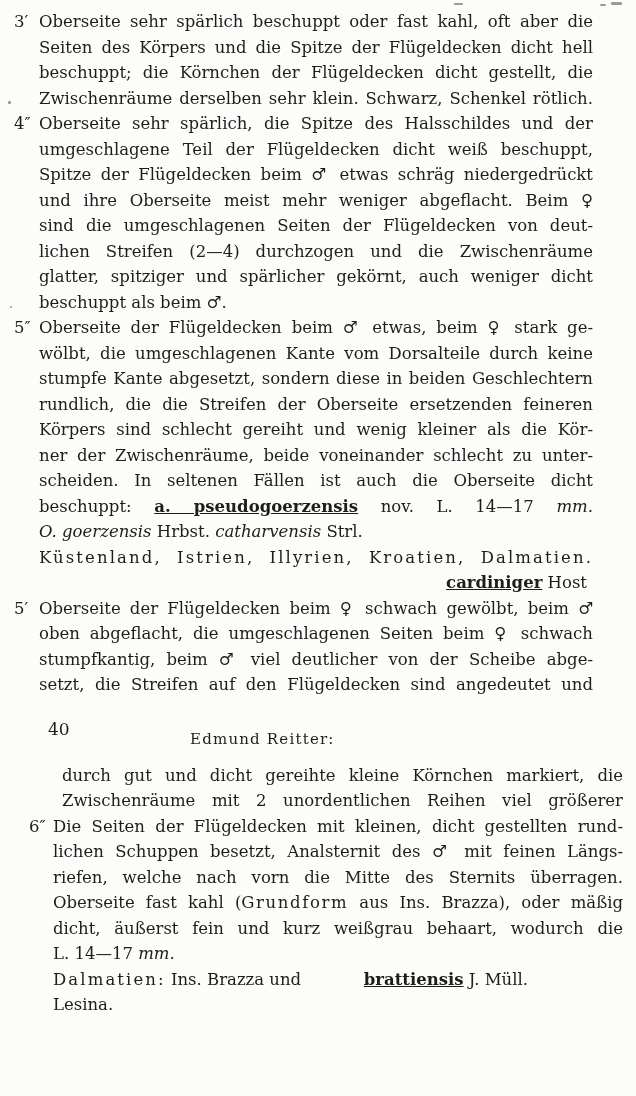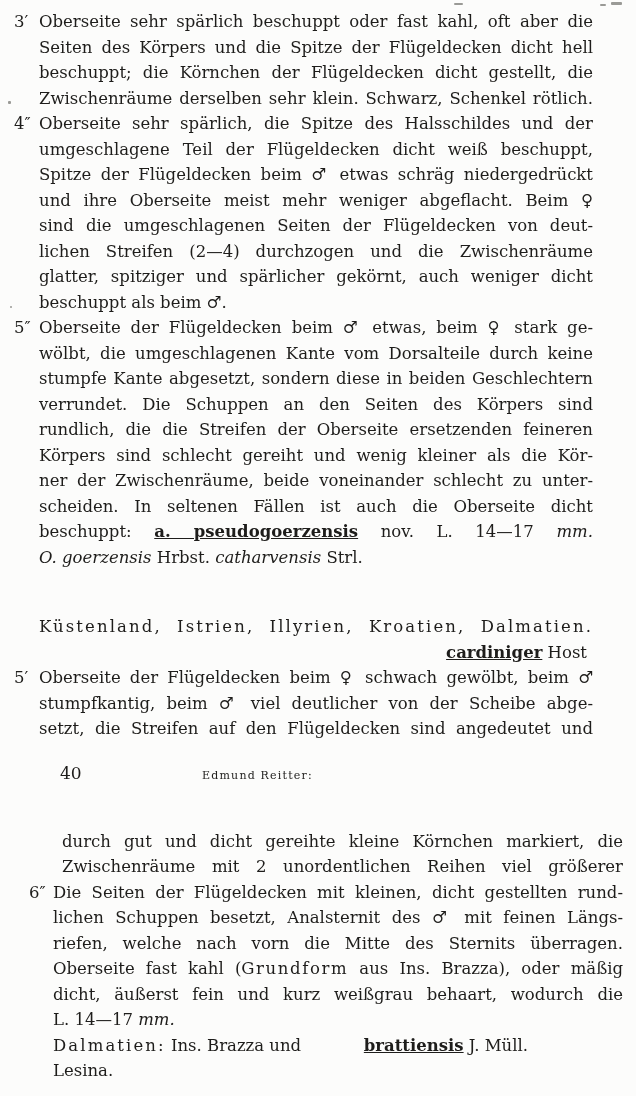--- a/index.html
+++ b/index.html
@@ -67,7 +67,6 @@
     <div class="ln">Oberseite der Flügeldecken beim ♂ etwas, beim ♀ stark ge-</div>
     <div class="ln">wölbt, die umgeschlagenen Kante vom Dorsalteile durch keine</div>
     <div class="ln">stumpfe Kante abgesetzt, sondern diese in beiden Geschlechtern</div>
-    <div class="ln">verrundet. Die Schuppen an den Seiten des Körpers sind</div>
     <div class="ln">rundlich, die die Streifen der Oberseite ersetzenden feineren</div>
     <div class="ln">Körpers sind schlecht gereiht und wenig kleiner als die Kör-</div>
     <div class="ln">ner der Zwischenräume, beide voneinander schlecht zu unter-</div>

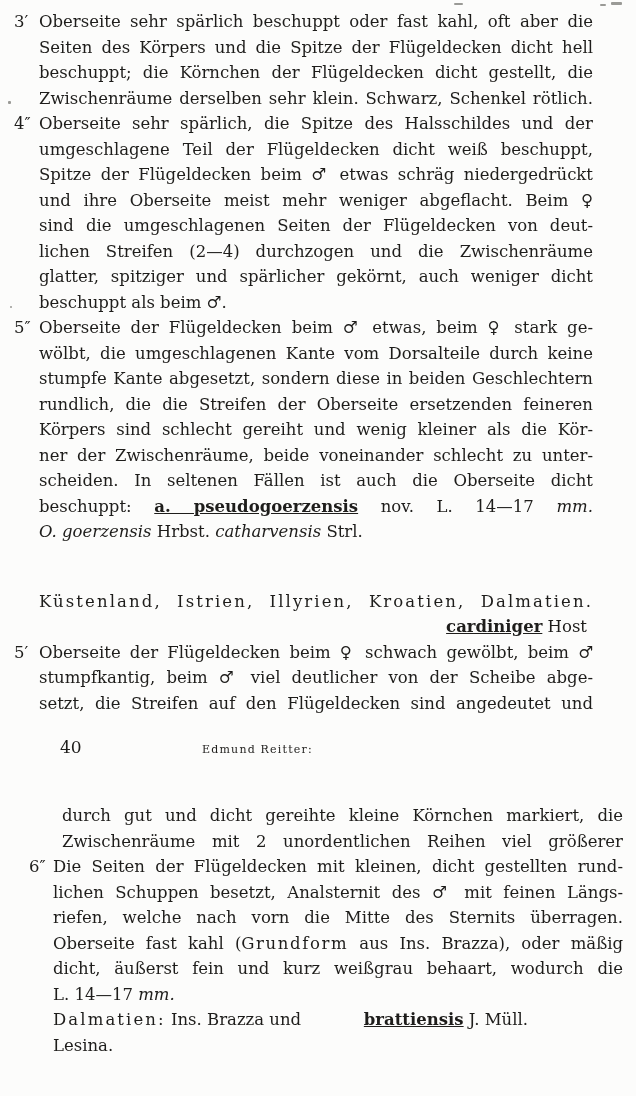--- a/index.html
+++ b/index.html
@@ -17,7 +17,7 @@
   .key-label{position:absolute;left:-25px;top:0;}
   .ln{text-align:justify;text-align-last:justify;}
   .ln.end{text-align:last;text-align-last:left;}
-  .sperr{letter-spacing:2.1px;margin-top:44px;}
+  .sperr{letter-spacing:2.1px;}
   .sperr-sm{letter-spacing:1.6px;}
   .b{font-weight:bold;text-decoration:underline;}
   .i{font-style:italic;}

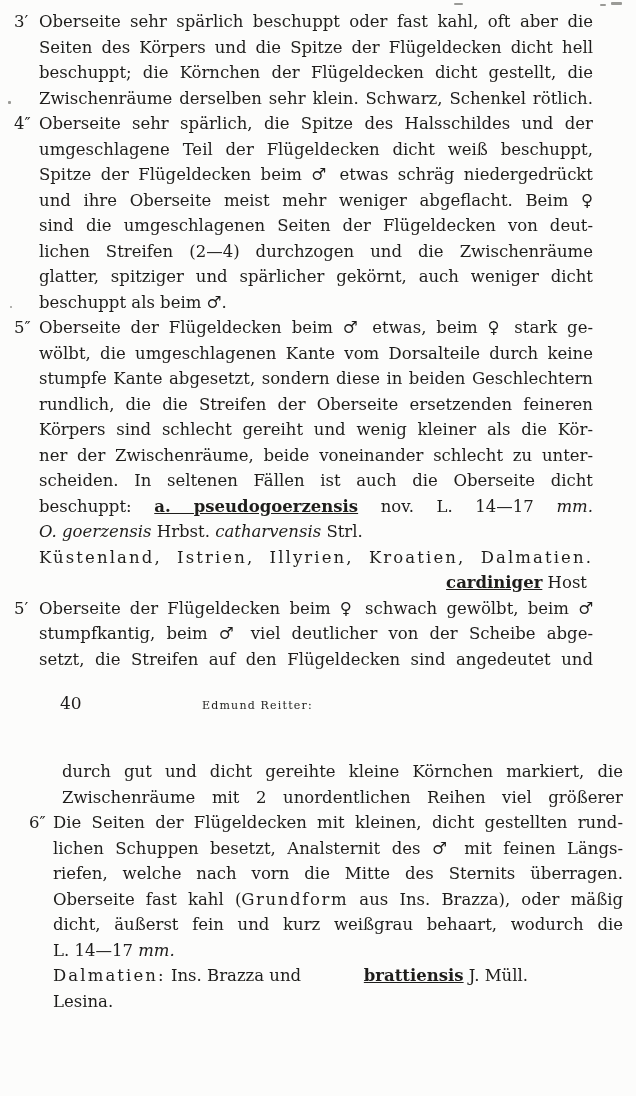--- a/index.html
+++ b/index.html
@@ -80,6 +80,7 @@
   <div class="key-item">
     <span class="key-label">5′</span>
     <div class="ln">Oberseite der Flügeldecken beim ♀ schwach gewölbt, beim ♂</div>
+    <div class="ln">oben abgeflacht, die umgeschlagenen Seiten beim ♀ schwach</div>
     <div class="ln">stumpfkantig, beim ♂ viel deutlicher von der Scheibe abge-</div>
     <div class="ln">setzt, die Streifen auf den Flügeldecken sind angedeutet und</div>
   </div>

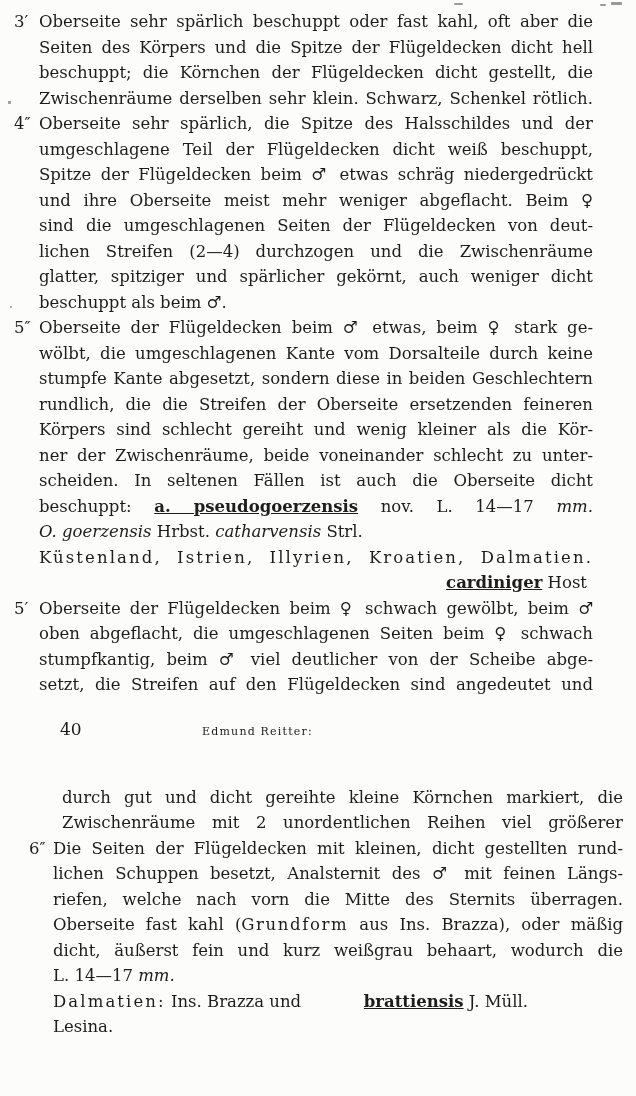--- a/index.html
+++ b/index.html
@@ -24,7 +24,7 @@
   .name-line{text-align:center;text-align-last:right;padding-right:6px;}
   
   .page-40{padding:0 13px 0 53px;}
-  .p40-header{position:relative;height:26px;margin-top:19px;margin-left:12px;}
+  .p40-header{position:relative;height:26px;margin-top:19px;}
   .p40-number{position:absolute;left:-5px;top:0;font-size:17px;}
   .p40-title{position:absolute;left:137px;top:2px;font-size:11px;letter-spacing:1.2px;}
   .continuation{margin-left:9px;margin-top:42px;}

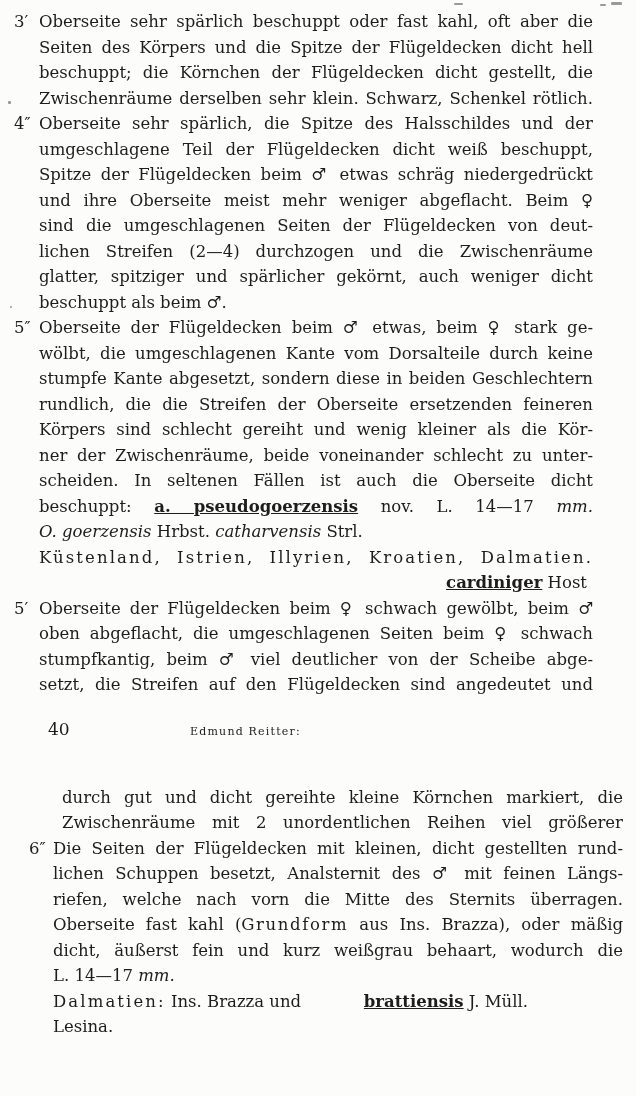--- a/index.html
+++ b/index.html
@@ -26,7 +26,7 @@
   .page-40{padding:0 13px 0 53px;}
   .p40-header{position:relative;height:26px;margin-top:19px;}
   .p40-number{position:absolute;left:-5px;top:0;font-size:17px;}
-  .p40-title{position:absolute;left:137px;top:2px;font-size:11px;letter-spacing:1.2px;}
+  .p40-title{position:absolute;left:137px;top:10px;font-size:15px;letter-spacing:1.2px;}
   .continuation{margin-left:9px;margin-top:42px;}
   .split-line{display:flex;justify-content:space-between;text-align:left;text-align-last:left;}
   .split-right{margin-right:95px;white-space:nowrap;}

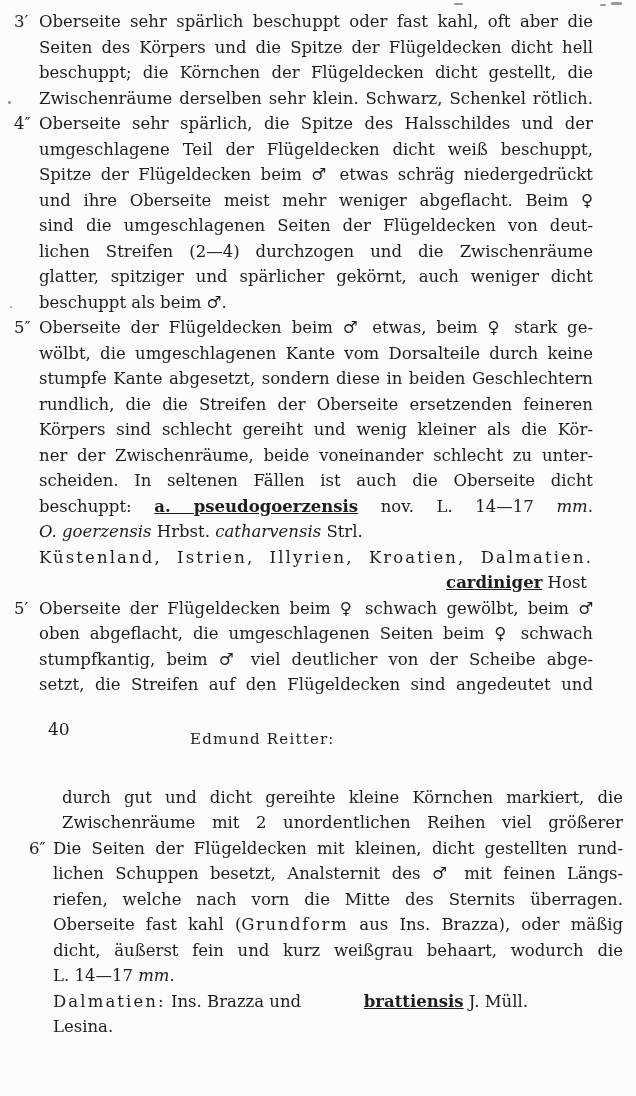--- a/index.html
+++ b/index.html
@@ -27,7 +27,7 @@
   .p40-header{position:relative;height:26px;margin-top:19px;}
   .p40-number{position:absolute;left:-5px;top:0;font-size:17px;}
   .p40-title{position:absolute;left:137px;top:10px;font-size:15px;letter-spacing:1.2px;}
-  .continuation{margin-left:9px;margin-top:42px;}
+  .continuation{margin-left:9px;margin-top:20px;}
   .split-line{display:flex;justify-content:space-between;text-align:left;text-align-last:left;}
   .split-right{margin-right:95px;white-space:nowrap;}
 </style>

